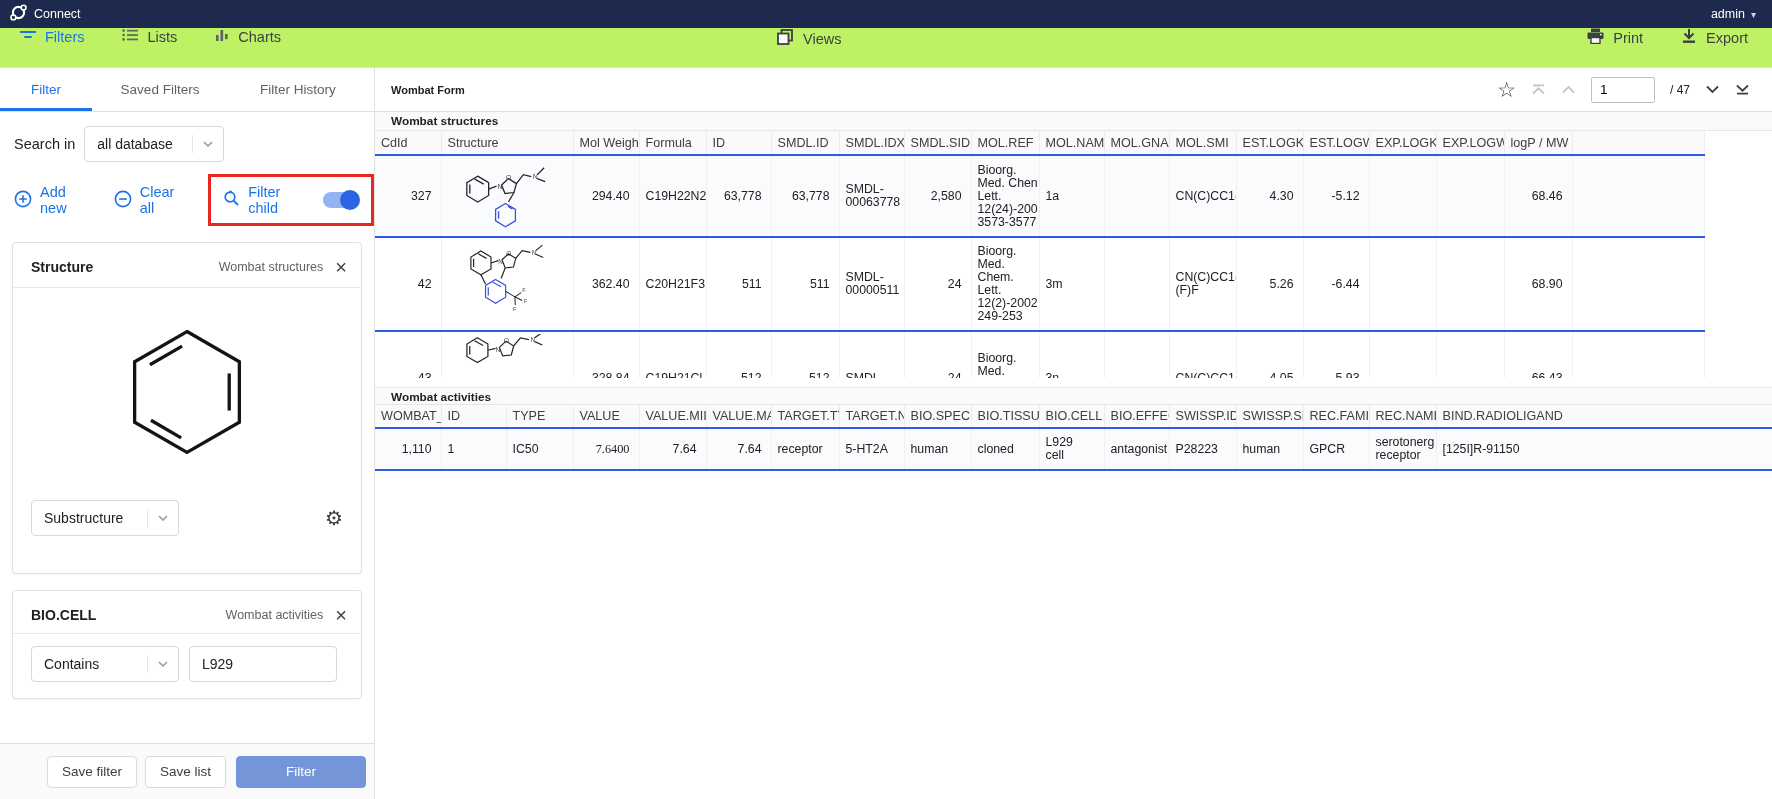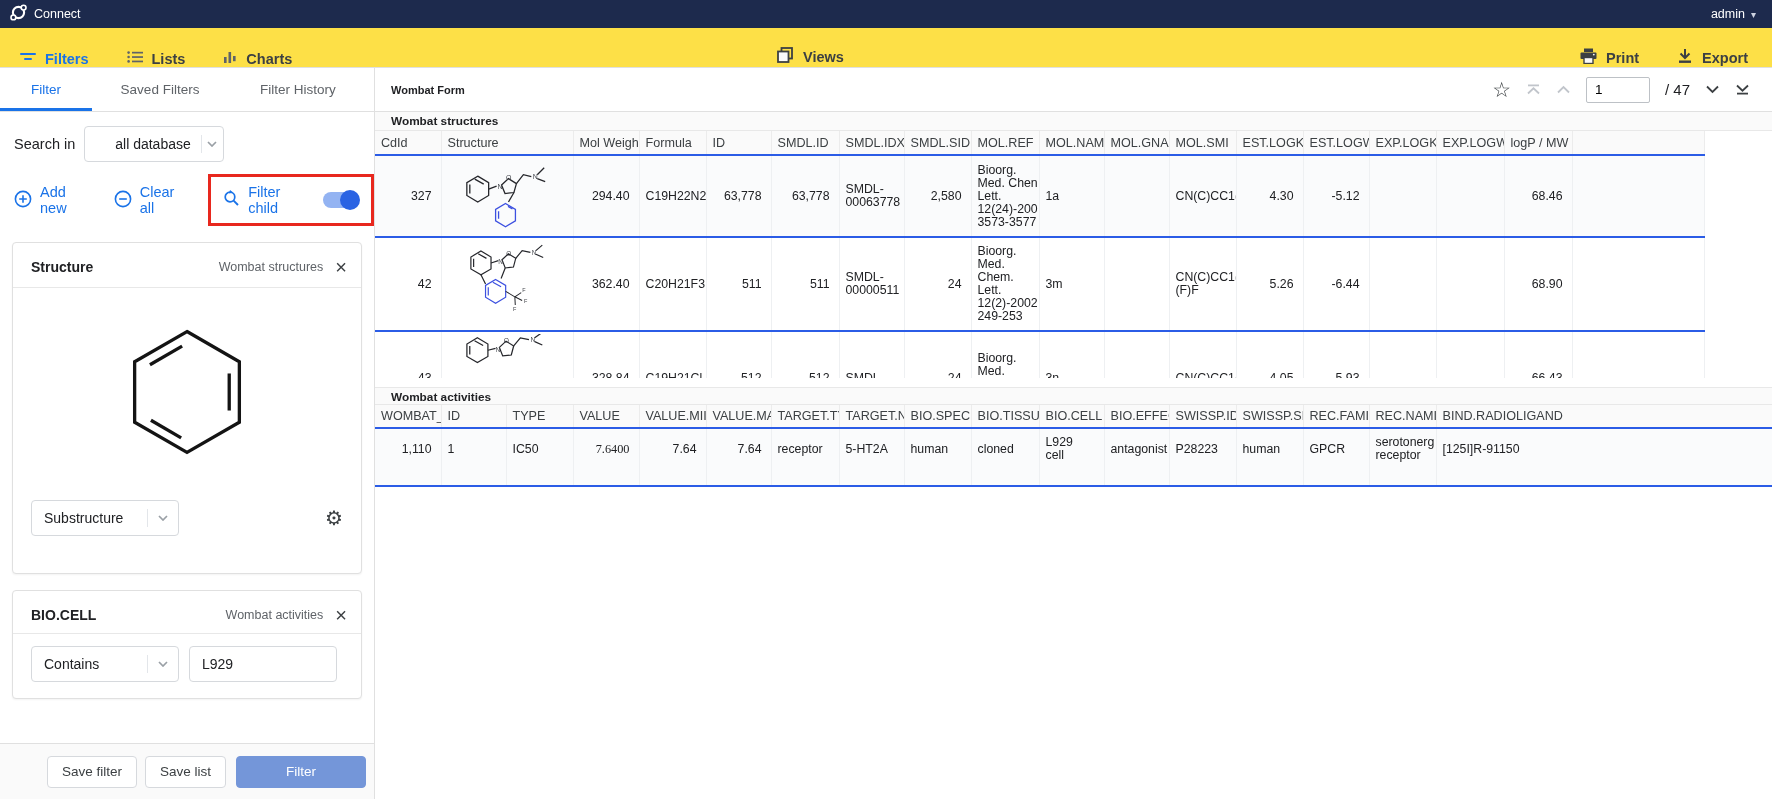--- a/index.html
+++ b/index.html
@@ -15,8 +15,8 @@
   .caret { font-size:10px; color:#cdd3e0; }
 
   
-  .toolbar { height:40px; background:#fde047; border-bottom:1px solid #e0e0e0;
-    display:flex; align-items:flex-end; flex:0 0 auto; position:relative;font-weight:bold; }
+  .toolbar { height:40px; background:#bef264; border-bottom:1px solid #e0e0e0;
+    display:flex; align-items:flex-start; flex:0 0 auto; position:relative; }
   .tb-left { display:flex; align-items:center; gap:38px; padding-left:20px; }
   .tb-center { position:absolute; left:776px; display:flex; }
   .tb-right { margin-left:auto; display:flex; align-items:center; gap:38px; padding-right:24px; }

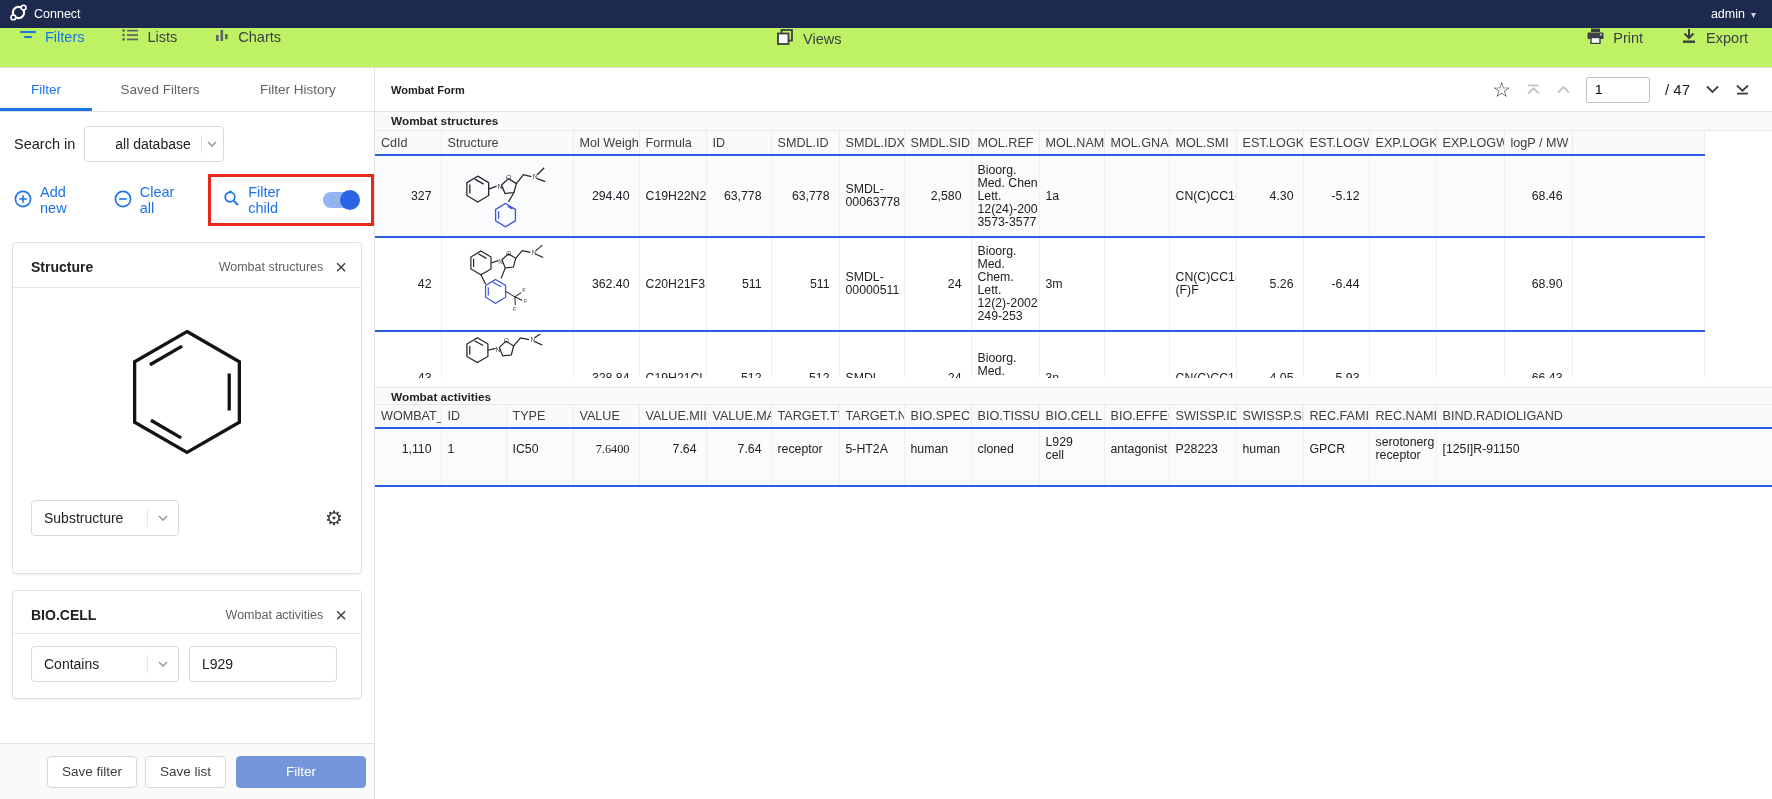--- a/index.html
+++ b/index.html
@@ -88,7 +88,7 @@
   .star { font-size:21px; color:#3c4043; line-height:20px; }
   .pg-input { width:64px; height:26px; border:1px solid #bdc1c6; border-radius:2px;
     font-size:13.5px; padding:0 8px; font-family:"Liberation Sans", sans-serif; }
-  .pg-of { font-size:15px; color:#202124; }
+  .pg-of { font-size:12px; color:#202124; }
 
   .section-strip { height:19px; background:#fafafa; border-bottom:1px solid #e8e8e8;
     font-size:11.8px; font-weight:bold; color:#202124; line-height:19px; padding-left:16px; flex:0 0 auto; }

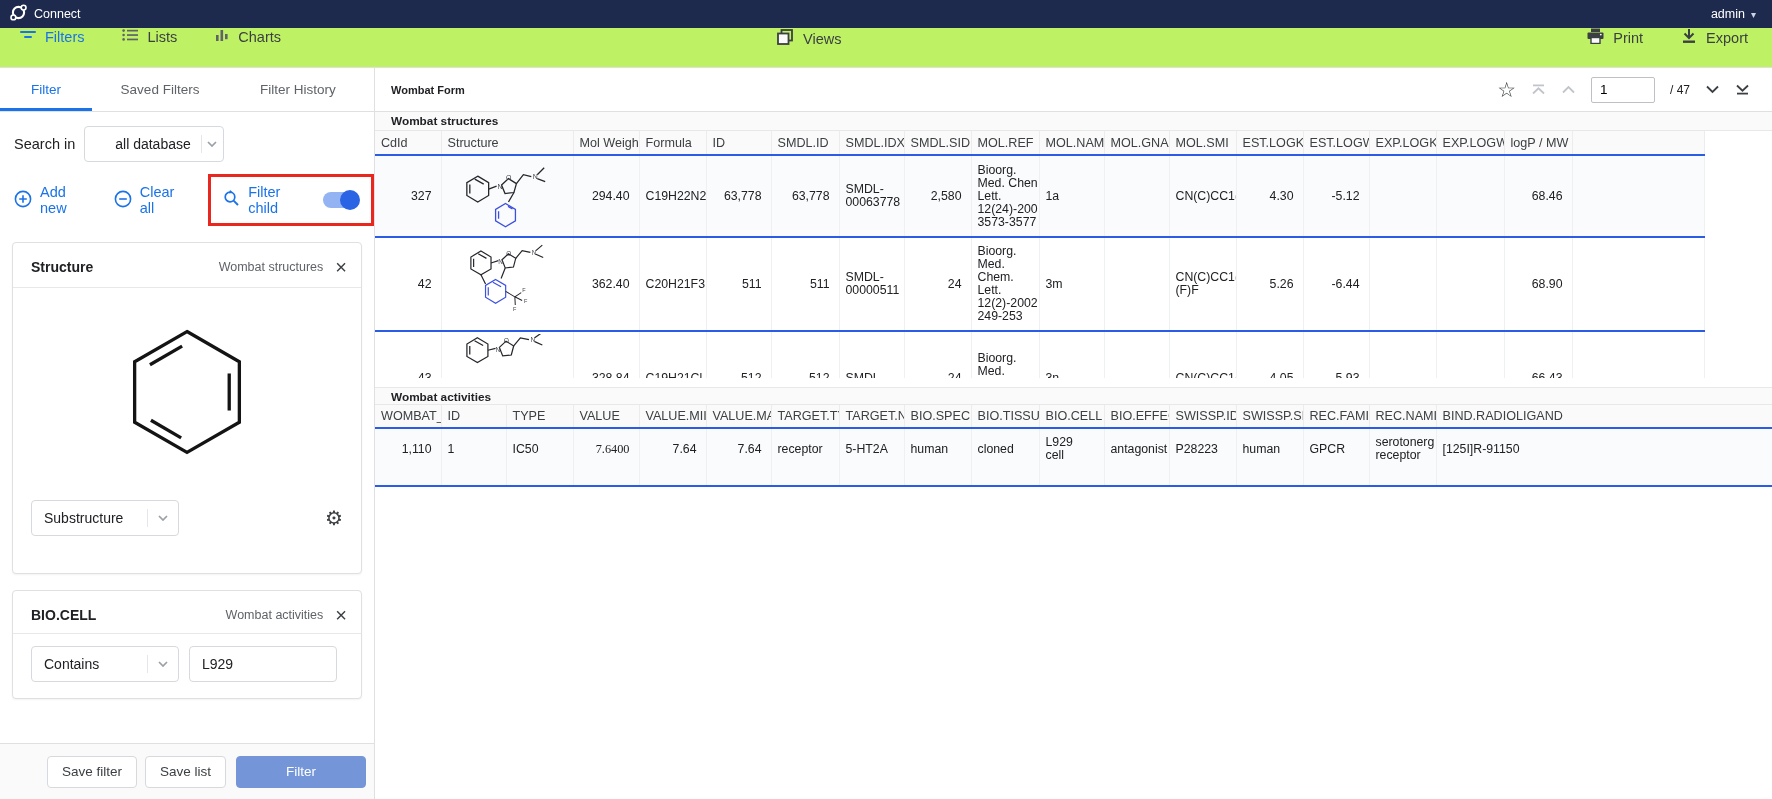--- a/index.html
+++ b/index.html
@@ -46,7 +46,7 @@
   .selbox .txt { padding:0 10px 0 12px; flex:1; font-size:14px; color:#202124; white-space:nowrap; }
   .selbox .sep { width:1px; height:18px; background:#e3e6ea; }
   .selbox .chevc { width:30px; display:flex; align-items:center; justify-content:center; }
-  .w140 { width:140px;padding-left:18px; } .w148 { width:148px; }
+  .w140 { width:140px; } .w148 { width:148px; }
   .inbox { width:148px; height:36px; border:1px solid #d6d9dd; border-radius:4px;
     background:#fff; font-size:14px; color:#202124; padding:0 12px;
     font-family:"Liberation Sans", sans-serif; }

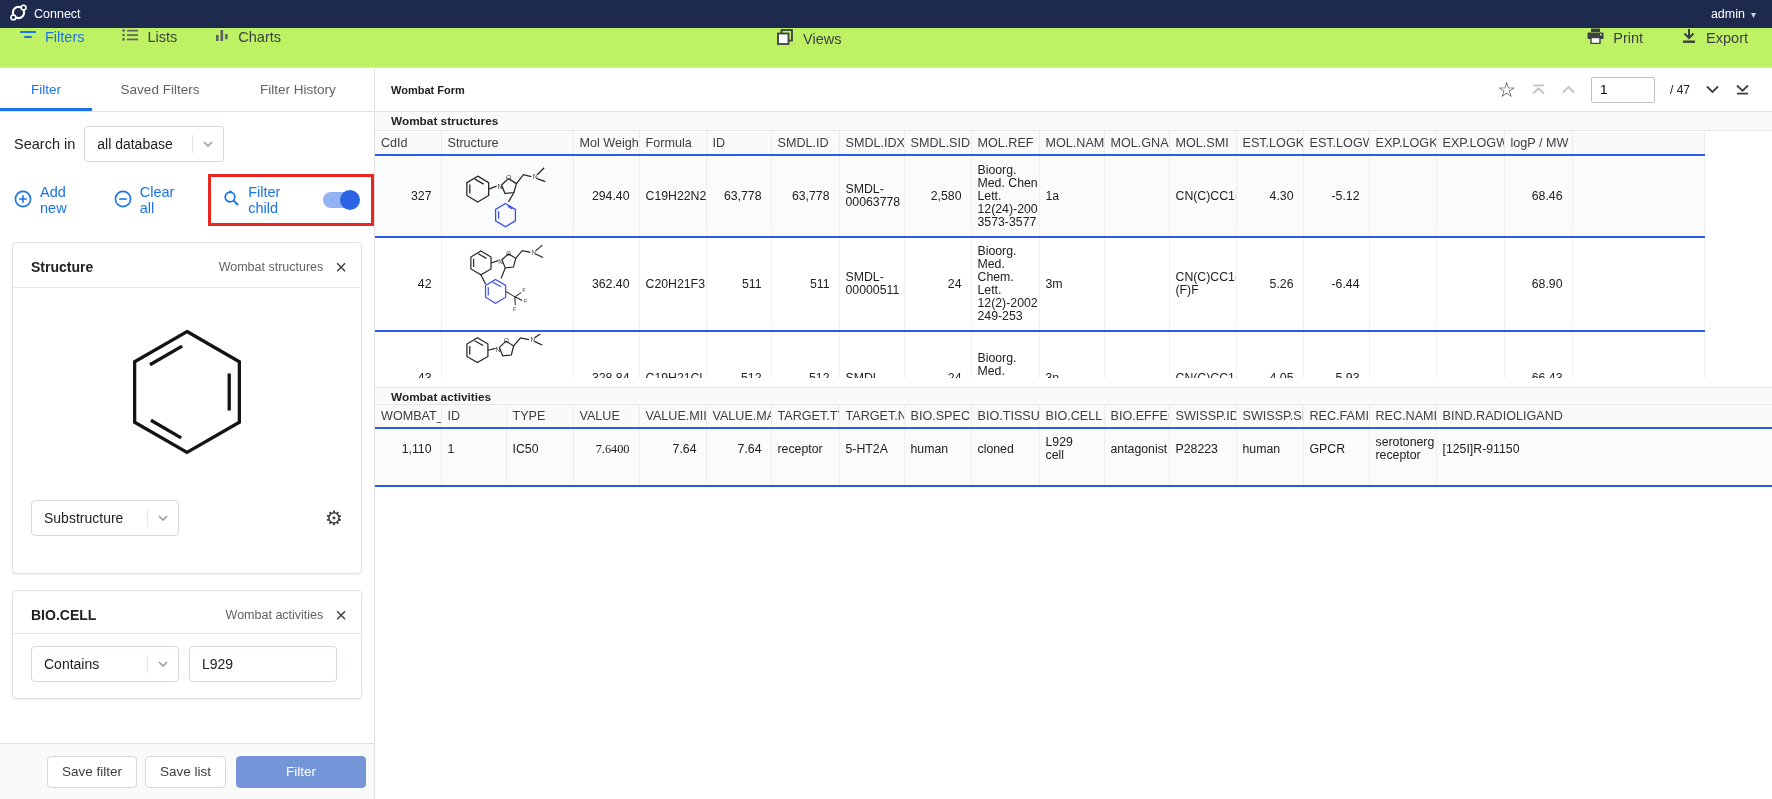--- a/index.html
+++ b/index.html
@@ -878,7 +878,7 @@
                   </div>
                 </td>
                 <td>
-                  <div class="cc" style="height: 56px;">
+                  <div class="cc" style="height: 40px;">
                     <div class="ci a-l" style="height: 40px;"><span>GPCR</span></div>
                   </div>
                 </td>

